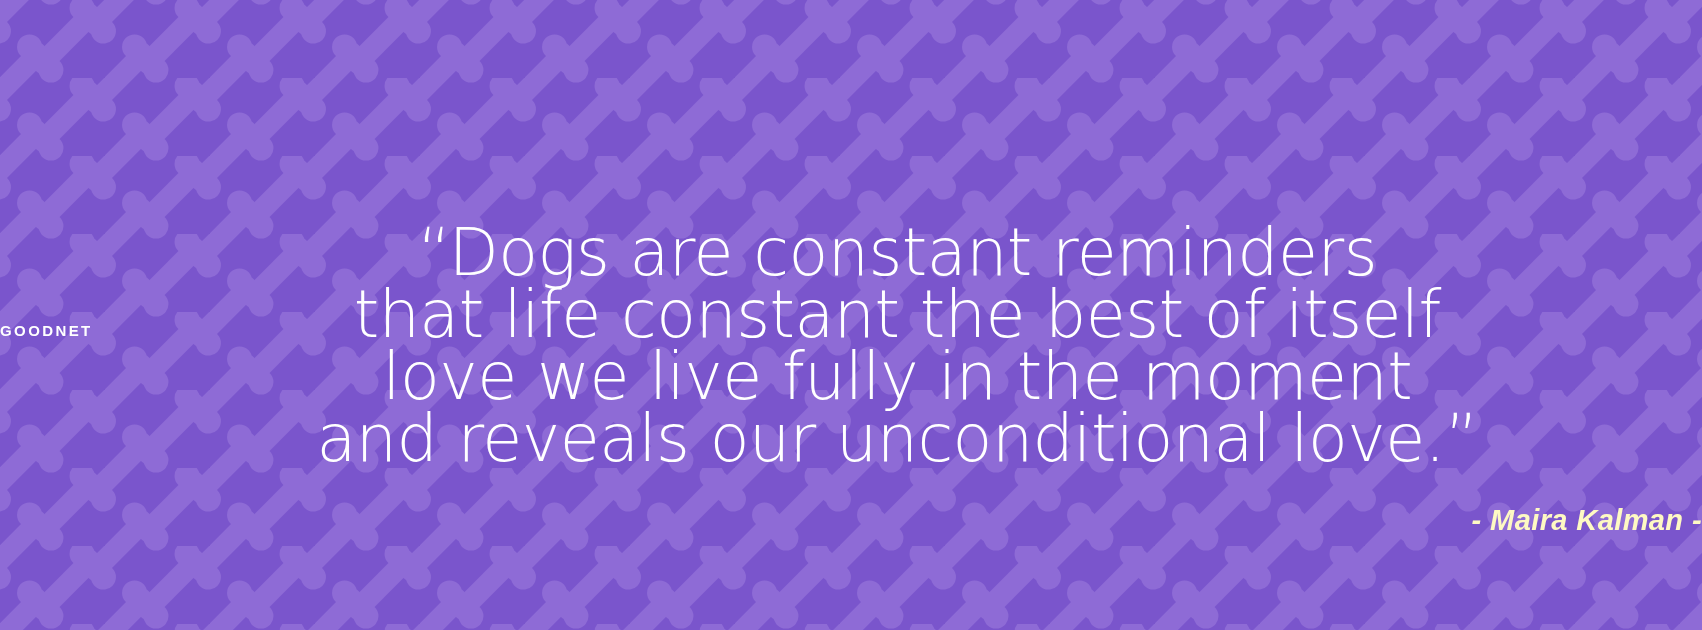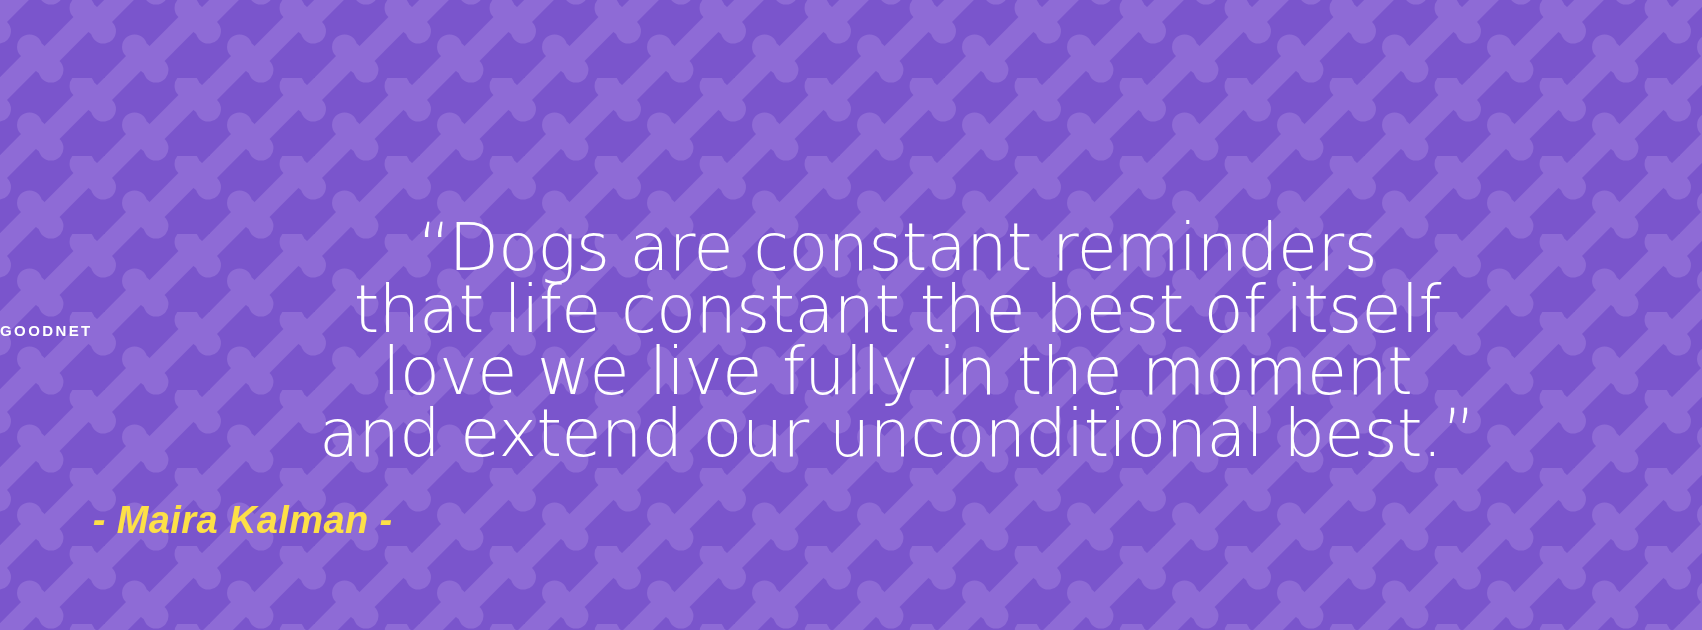--- a/index.html
+++ b/index.html
@@ -121,7 +121,7 @@
       <div class="quote-line">“Dogs are constant reminders</div>
       <div class="quote-line">that life constant the best of itself</div>
       <div class="quote-line">love we live fully in the moment</div>
-      <div class="quote-line">and extend our unconditional best.”</div>
+      <div class="quote-line">and reveals our unconditional love.”</div>
 
       <div class="attribution">- Maira Kalman -</div>
     </div>

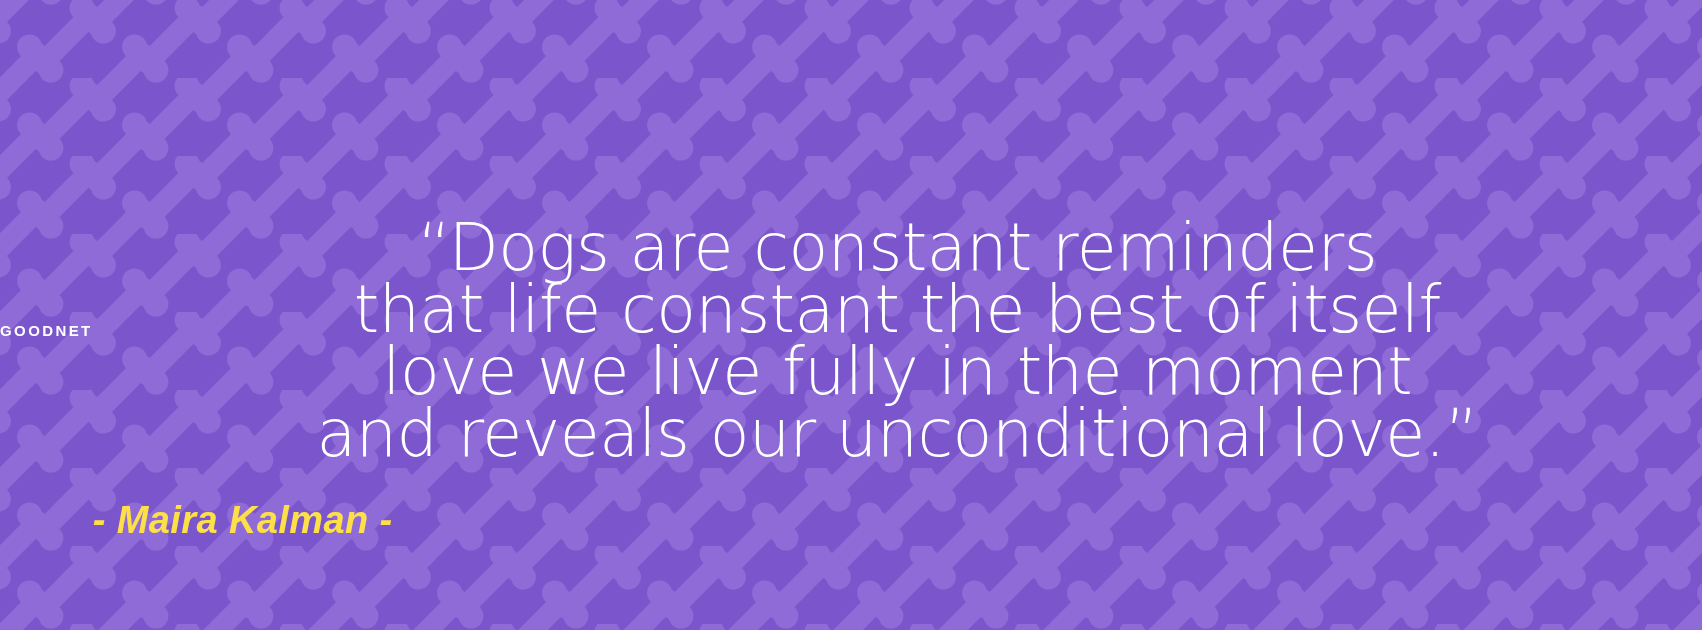--- a/index.html
+++ b/index.html
@@ -68,13 +68,13 @@
 
   .attribution {
     margin-top: 34px;
-    color: #fde047;
+    color: #fef9c3;
     font-family: "Liberation Sans", sans-serif;
     font-style: italic;
     font-weight: bold;
-    font-size: 38px;
+    font-size: 29px;
     letter-spacing: 0.4px;
-    text-align: left;
+    text-align: right;
   }
 </style>
 </head>

